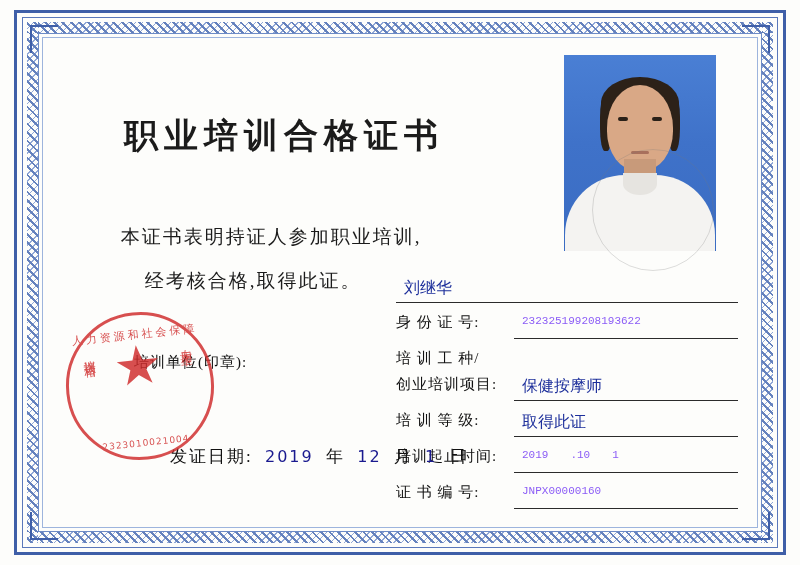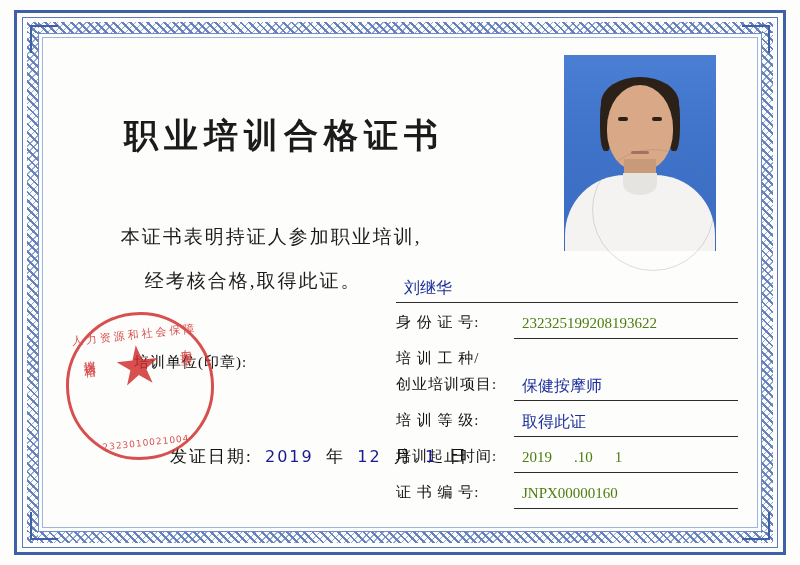--- a/index.html
+++ b/index.html
@@ -229,9 +229,9 @@
     flex: 1;
     border-bottom: 1px solid #2b2b2b;
     padding: 0 4px 3px 8px;
-    font-size: 15px;
-    color: #4d7c0f;
-    font-family: Liberation Serif, serif;
+    font-size: 11px;
+    color: #8b5cf6;
+    font-family: Liberation Mono, monospace;
     white-space: nowrap;
     min-height: 20px;
   }

